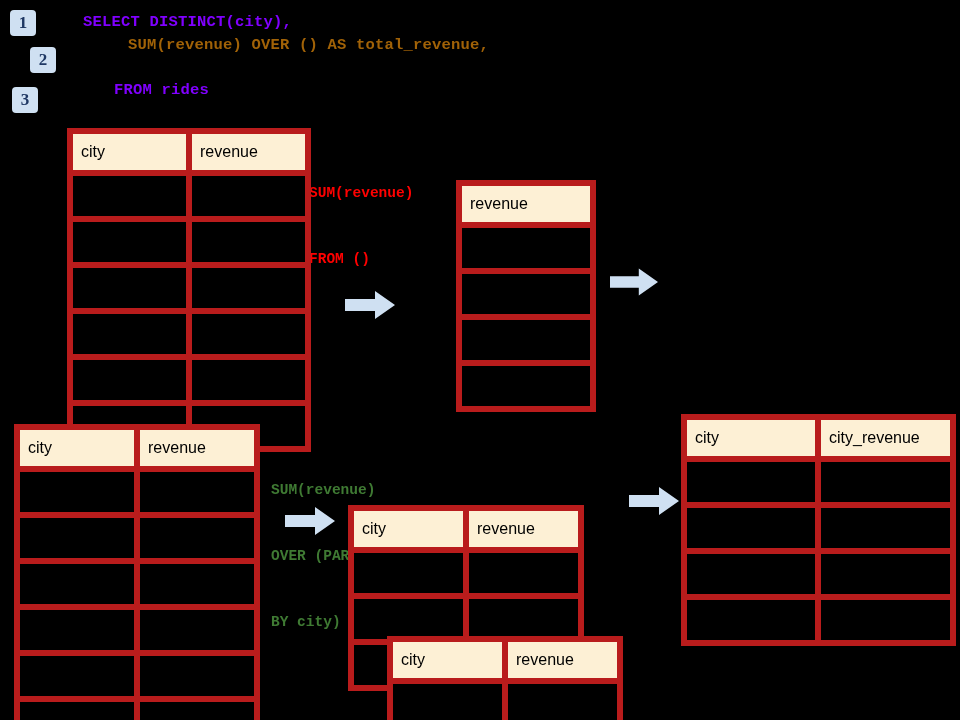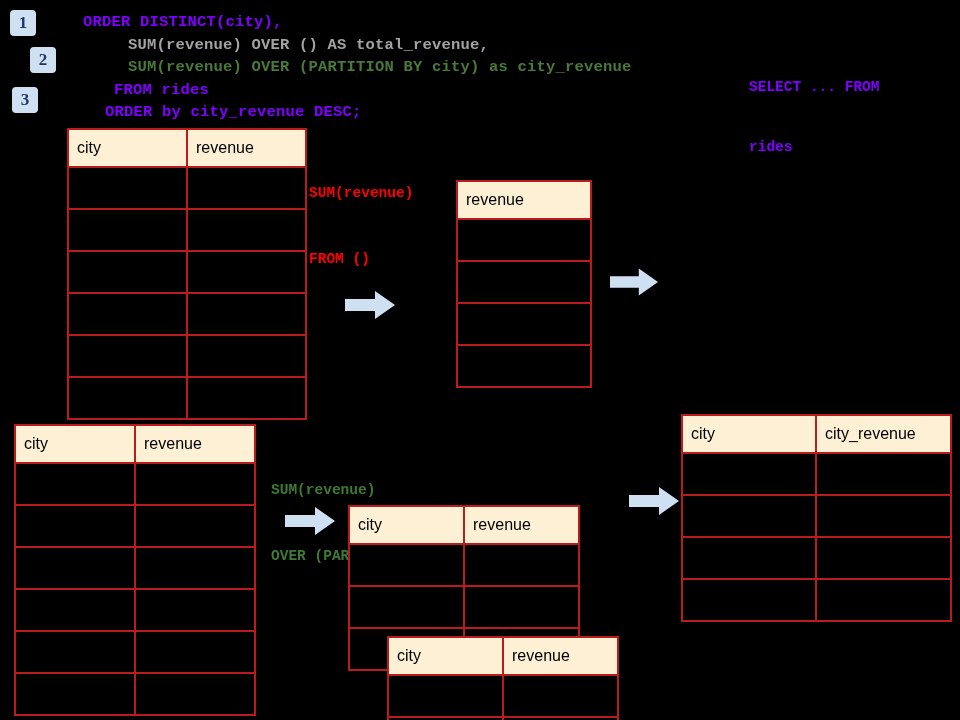--- a/index.html
+++ b/index.html
@@ -98,7 +98,7 @@
   <div class="badge" style="left:30px; top:47px;">2</div>
   <div class="badge" style="left:12px; top:87px;">3</div>
 
-  <div class="code-line c-purple" style="left:83px; top:13px;">ORDER DISTINCT(city),</div>
+  <div class="code-line c-purple" style="left:83px; top:13px;">SELECT DISTINCT(city),</div>
   <div class="code-line c-red" style="left:128px; top:36px;">SUM(revenue) OVER () AS total_revenue,</div>
   <div class="code-line c-green" style="left:128px; top:58px;">SUM(revenue) OVER (PARTITION BY city) as city_revenue</div>
   <div class="code-line c-purple" style="left:114px; top:81px;">FROM rides</div>

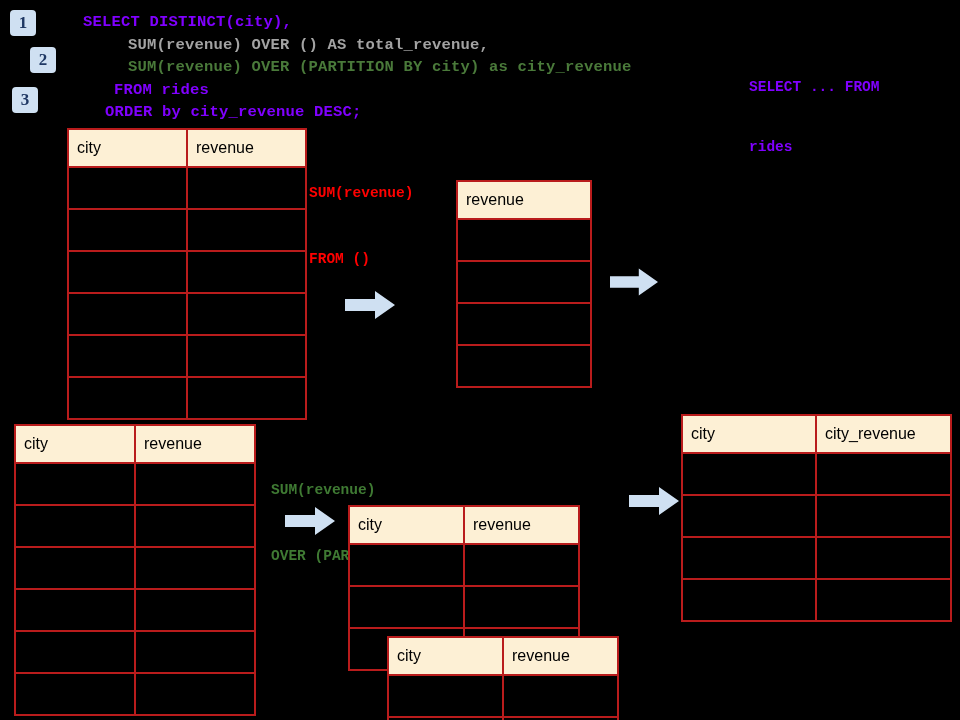--- a/index.html
+++ b/index.html
@@ -41,7 +41,7 @@
     white-space: pre;
   }
   .c-purple { color: #8000ff; }
-  .c-red    { color: #a3a3a3; }
+  .c-red    { color: #a16207; }
   .c-green  { color: #4a7a3a; }
 
   

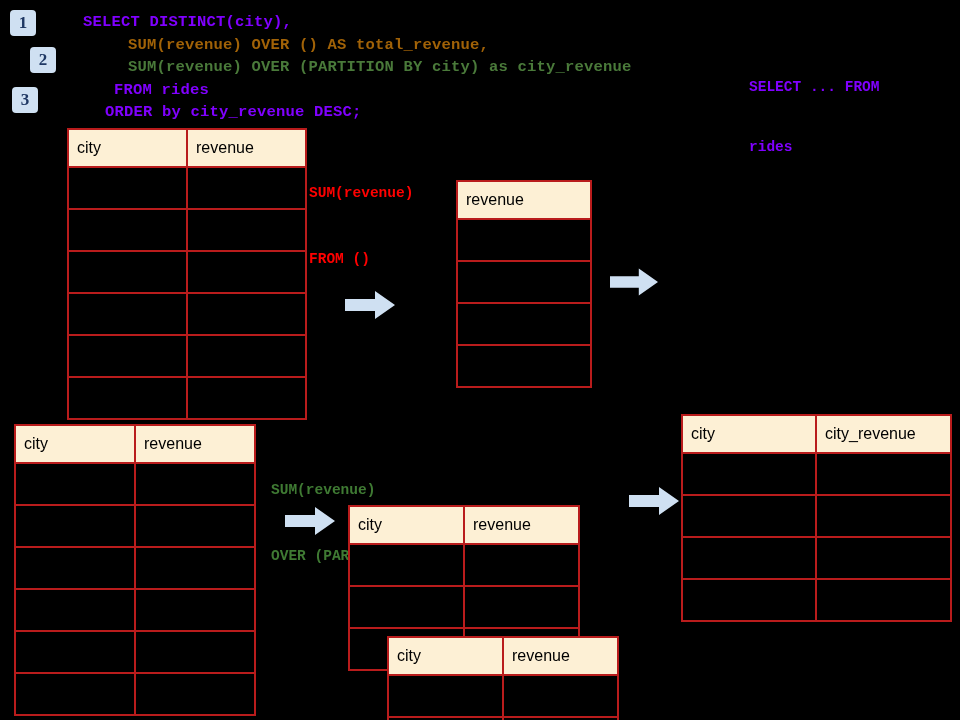--- a/index.html
+++ b/index.html
@@ -100,7 +100,6 @@
 
   <div class="code-line c-purple" style="left:83px; top:13px;">SELECT DISTINCT(city),</div>
   <div class="code-line c-red" style="left:128px; top:36px;">SUM(revenue) OVER () AS total_revenue,</div>
-  <div class="code-line c-green" style="left:128px; top:58px;">SUM(revenue) OVER (PARTITION BY city) as city_revenue</div>
   <div class="code-line c-purple" style="left:114px; top:81px;">FROM rides</div>
   <div class="code-line c-purple" style="left:105px; top:103px;">ORDER by city_revenue DESC;</div>
 

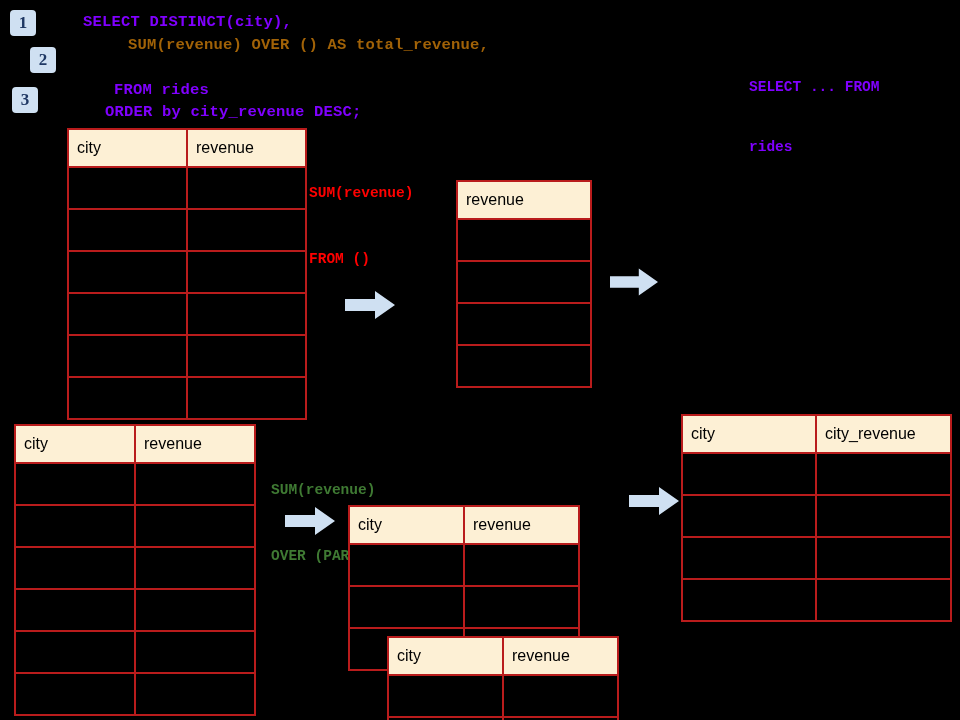--- a/index.html
+++ b/index.html
@@ -103,10 +103,6 @@
   <div class="code-line c-purple" style="left:114px; top:81px;">FROM rides</div>
   <div class="code-line c-purple" style="left:105px; top:103px;">ORDER by city_revenue DESC;</div>
 
-  <div class="annot a-purple" style="left:749px; top:37px; line-height:20px;">
-    <div>SELECT ... FROM</div>
-    <div>rides</div>
-  </div>
 
   <div class="annot a-red" style="left:309px; top:138px;">
     <div>SUM(revenue)</div>

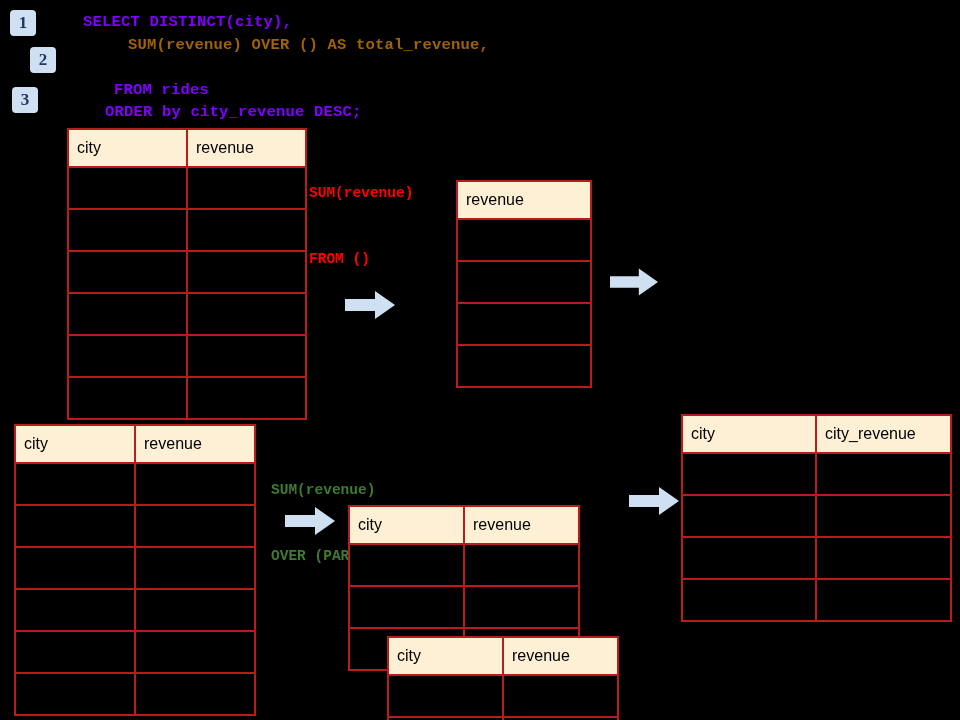--- a/index.html
+++ b/index.html
@@ -101,7 +101,6 @@
   <div class="code-line c-purple" style="left:83px; top:13px;">SELECT DISTINCT(city),</div>
   <div class="code-line c-red" style="left:128px; top:36px;">SUM(revenue) OVER () AS total_revenue,</div>
   <div class="code-line c-purple" style="left:114px; top:81px;">FROM rides</div>
-  <div class="code-line c-purple" style="left:105px; top:103px;">ORDER by city_revenue DESC;</div>
 
 
   <div class="annot a-red" style="left:309px; top:138px;">

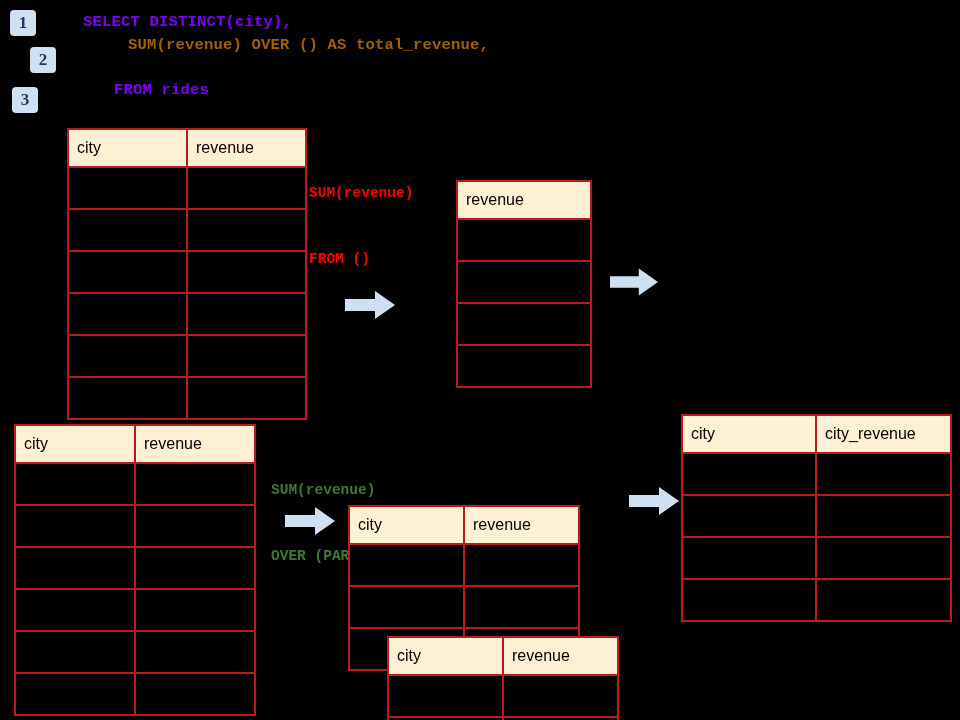--- a/index.html
+++ b/index.html
@@ -65,7 +65,7 @@
     background: #000000;
   }
   .tbl th, .tbl td {
-    border: 2px solid #b91c1c;
+    border: 6px solid #b91c1c;
     padding: 0;
     margin: 16px;
   }

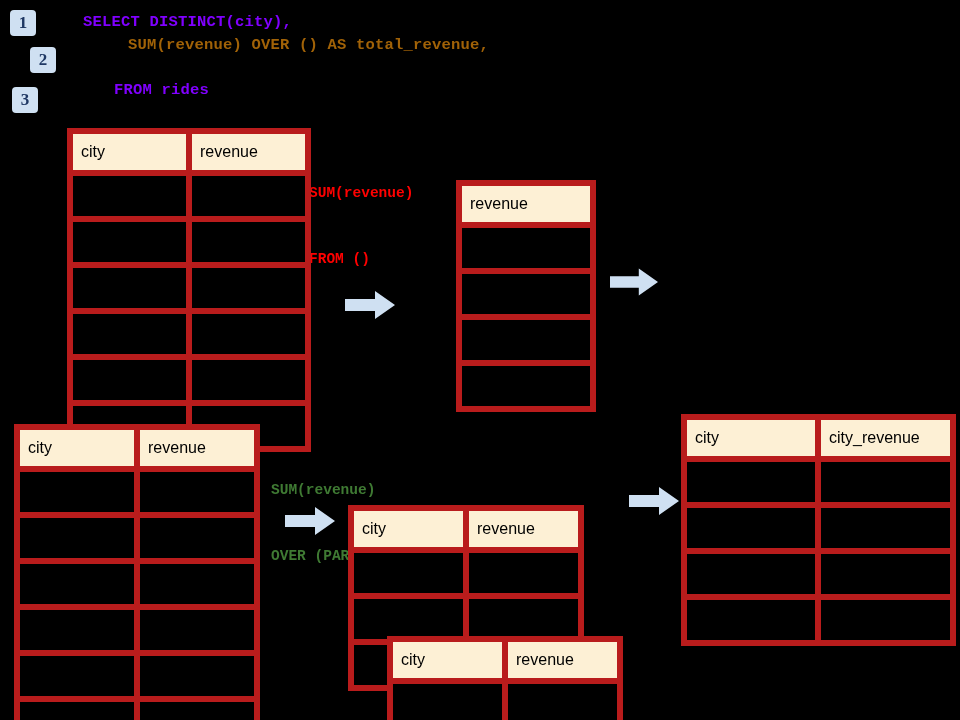--- a/index.html
+++ b/index.html
@@ -111,6 +111,7 @@
   <div class="annot a-green" style="left:271px; top:435px;">
     <div>SUM(revenue)</div>
     <div>OVER (PARTITION</div>
+    <div>BY city)</div>
   </div>
 
   <table class="tbl" style="left:67px; top:128px; width:238px;">

